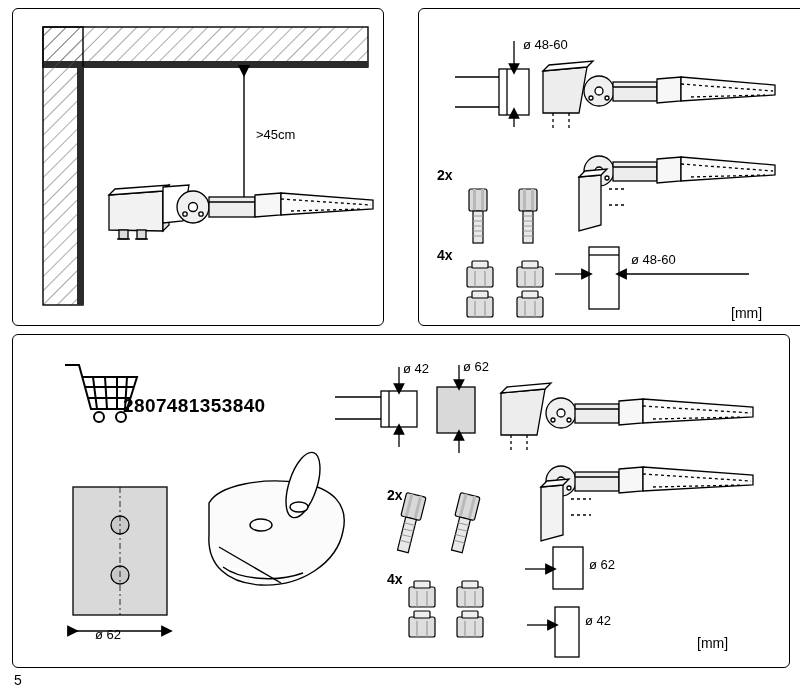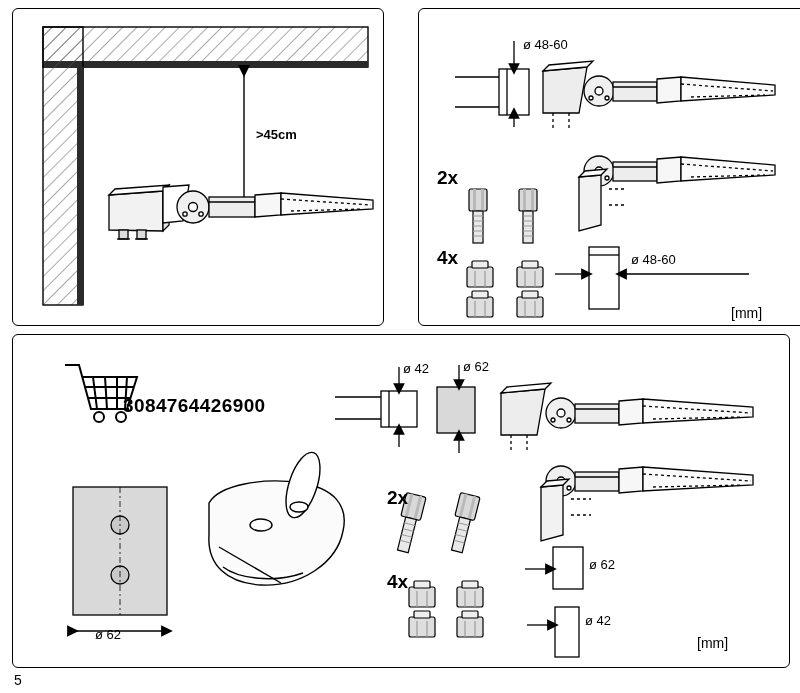--- a/index.html
+++ b/index.html
@@ -67,7 +67,7 @@
         <path d="M278,202 L350,200" stroke-dasharray="3 3"></path>
       </g>
     </svg>
-    <span class="lbl" style="left:243px;top:118px;font-weight:bold;">&gt;45cm</span>
+    <span class="lbl" style="left:243px;top:118px;">&gt;45cm</span>
   </div>
 
   <div class="panel panel-tr">

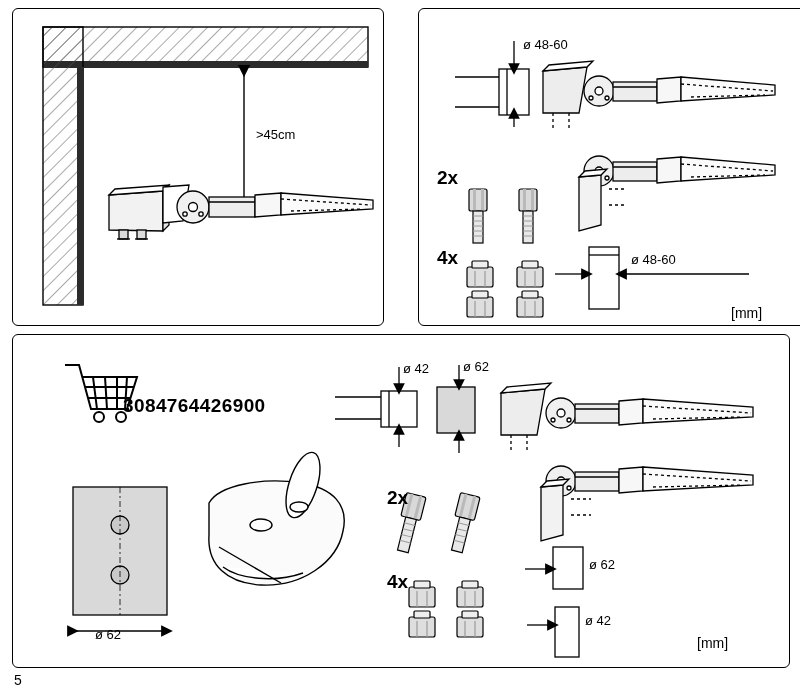--- a/index.html
+++ b/index.html
@@ -11,7 +11,7 @@
   .panel-b{left:12px;top:334px;width:776px;height:332px;}
   .lbl{position:absolute;font-size:13px;white-space:nowrap;}
   .lbl-mm{font-size:14px;}
-  .qty{position:absolute;font-size:19px;font-weight:bold;}
+  .qty{position:absolute;font-size:14px;font-weight:bold;}
   .partnum{position:absolute;font-size:19px;font-weight:bold;letter-spacing:.4px;}
   .pageno{position:absolute;left:14px;top:672px;font-size:14px;}
   svg{display:block;}

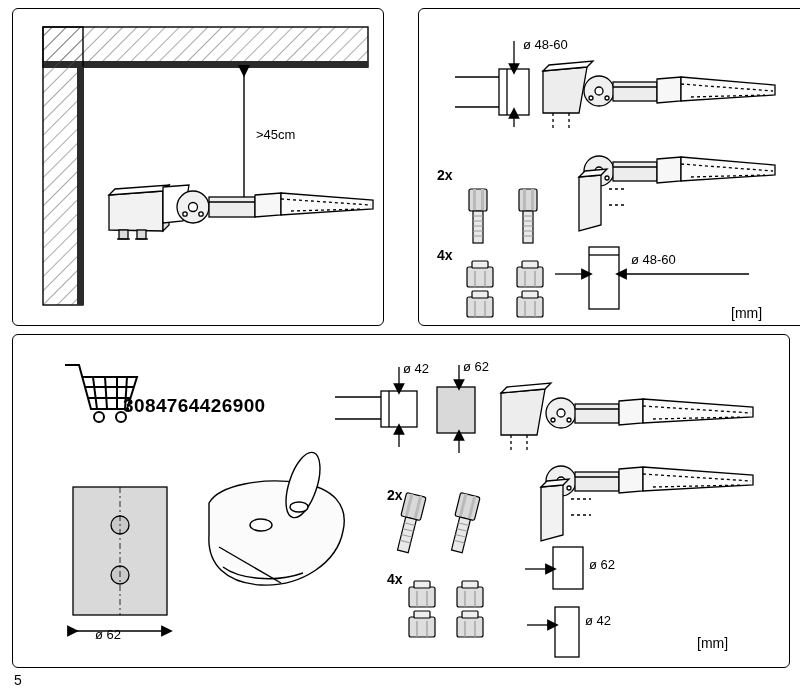--- a/index.html
+++ b/index.html
@@ -341,7 +341,7 @@
       </g>
     </svg>
 
-    <span class="partnum" style="left:110px;top:60px;">3084764426900</span>
+    <span class="partnum" style="left:110px;top:60px;">2807481353840</span>
     <span class="lbl" style="left:390px;top:26px;">ø 42</span>
     <span class="lbl" style="left:450px;top:24px;">ø 62</span>
     <span class="lbl" style="left:82px;top:292px;">ø 62</span>

